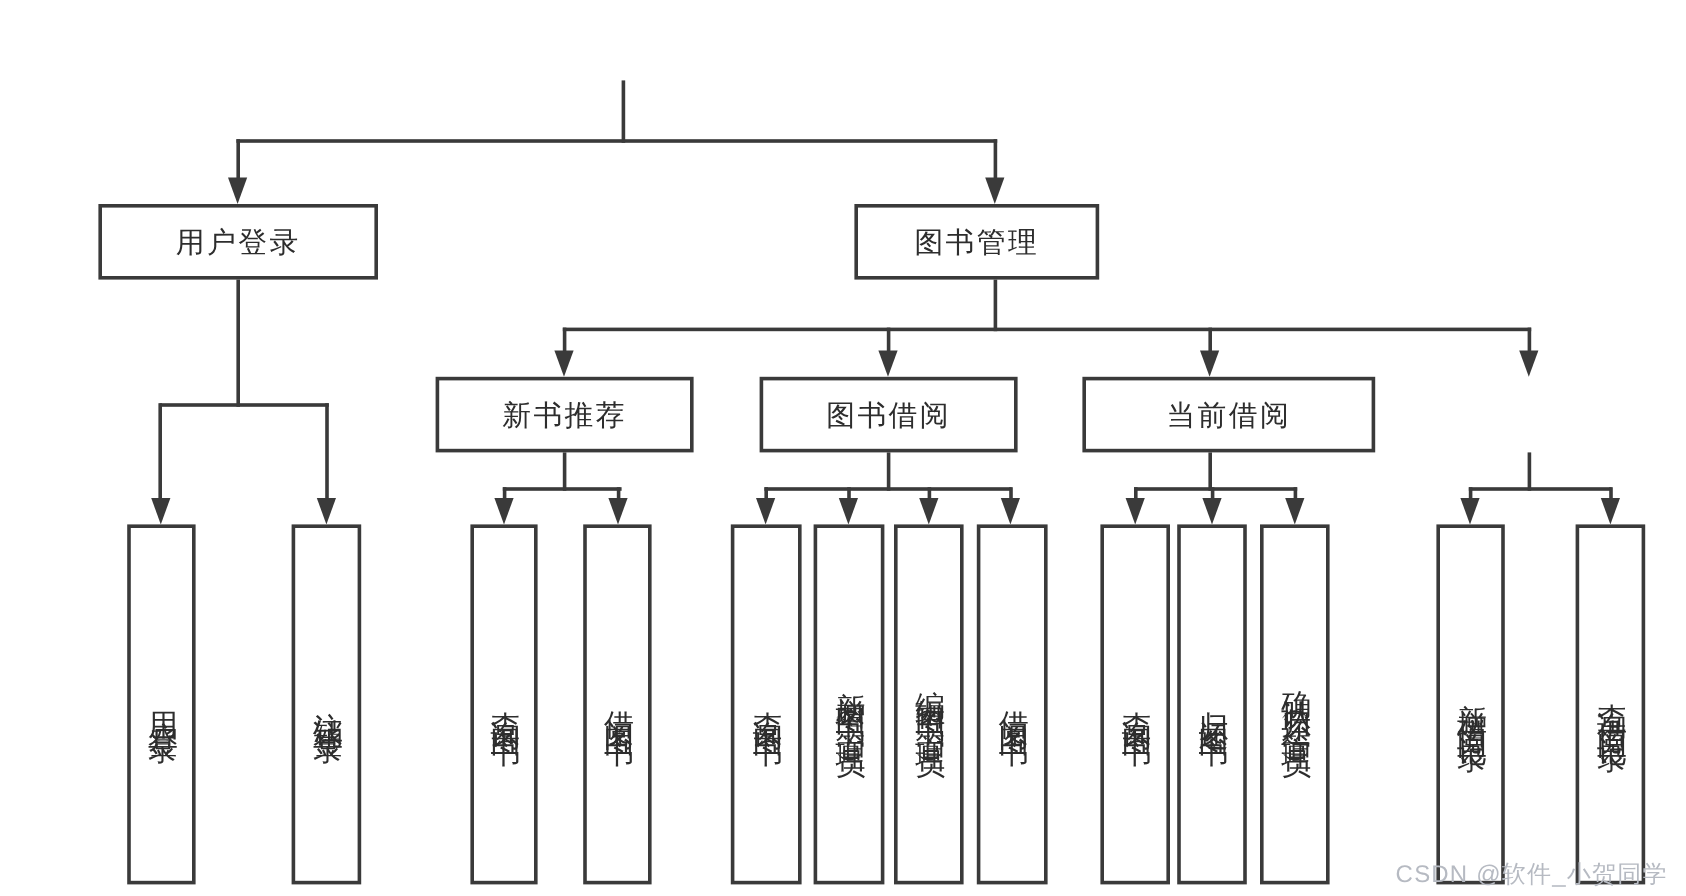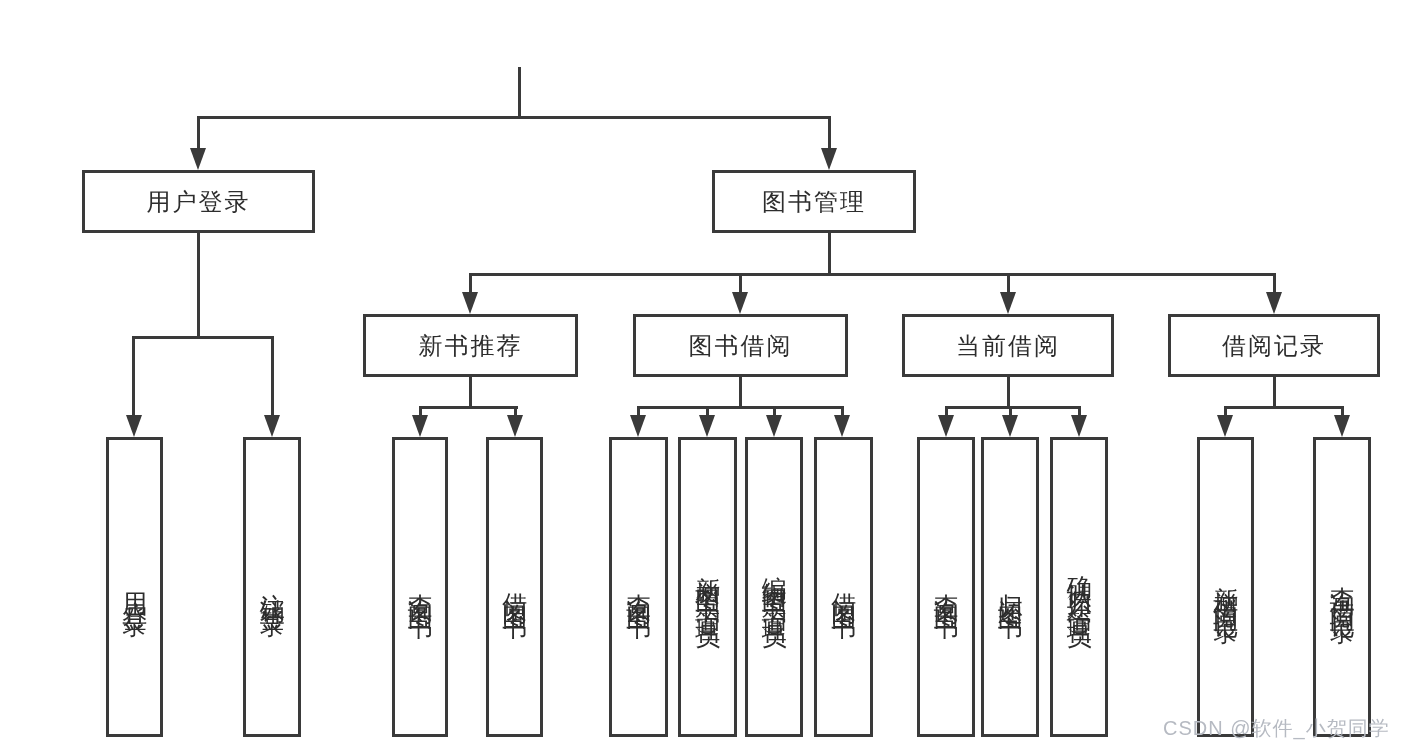--- a/index.html
+++ b/index.html
@@ -78,7 +78,7 @@
 
   <div class="box h-label" style="left:363px;top:314px;width:215px;height:63px;">新书推荐</div>
   <div class="box h-label" style="left:633px;top:314px;width:215px;height:63px;">图书借阅</div>
-  <div class="box h-label" style="left:902px;top:314px;width:212px;height:63px;">当前借阅</div>
+  <div class="box h-label" style="left:902px;top:314px;width:244px;height:63px;">当前借阅</div>
   <div class="box h-label" style="left:1168px;top:314px;width:212px;height:63px;">借阅记录</div>
 
   <div class="line" style="left:469px;top:377px;width:3px;height:32px;"></div>

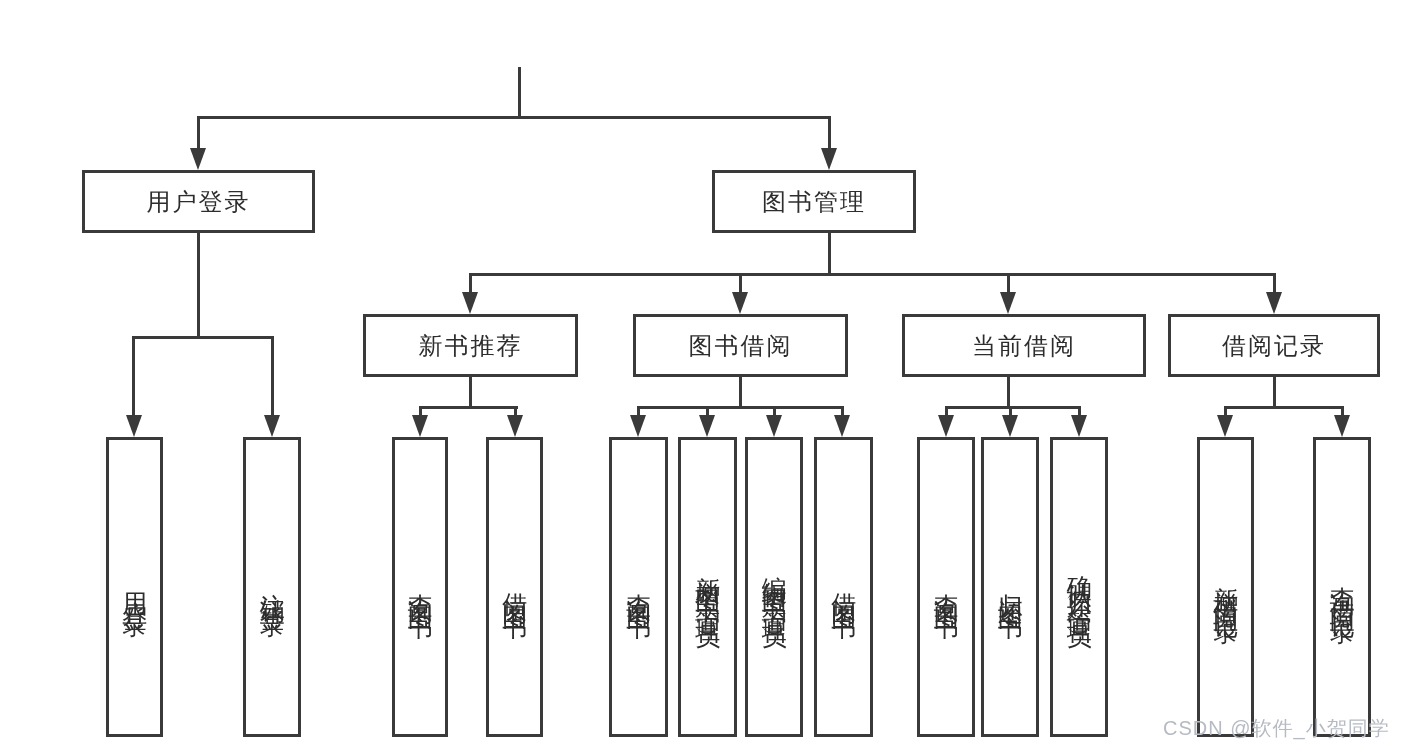--- a/index.html
+++ b/index.html
@@ -79,7 +79,6 @@
   <div class="box h-label" style="left:363px;top:314px;width:215px;height:63px;">新书推荐</div>
   <div class="box h-label" style="left:633px;top:314px;width:215px;height:63px;">图书借阅</div>
   <div class="box h-label" style="left:902px;top:314px;width:244px;height:63px;">当前借阅</div>
-  <div class="box h-label" style="left:1168px;top:314px;width:212px;height:63px;">借阅记录</div>
 
   <div class="line" style="left:469px;top:377px;width:3px;height:32px;"></div>
   <div class="line" style="left:419px;top:406px;width:99px;height:3px;"></div>

